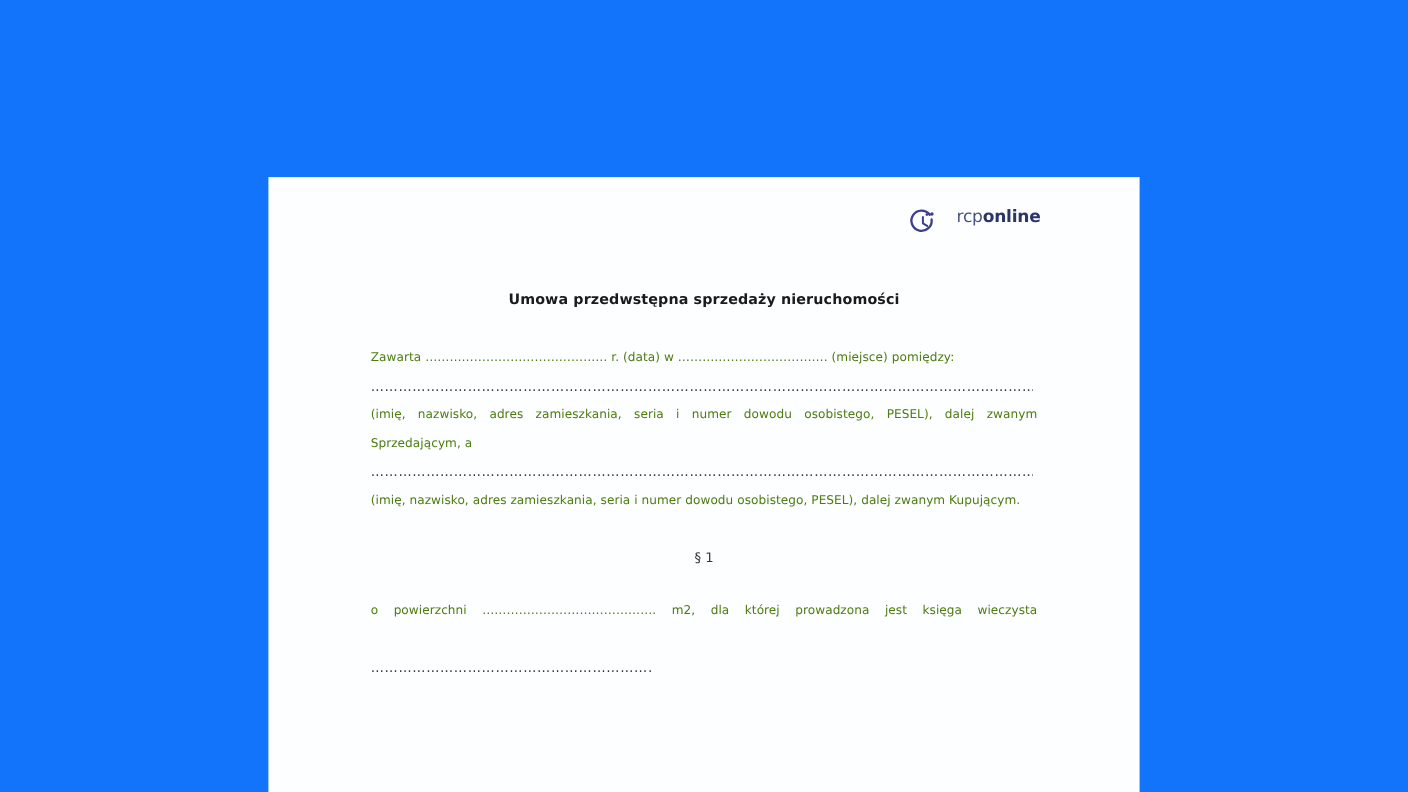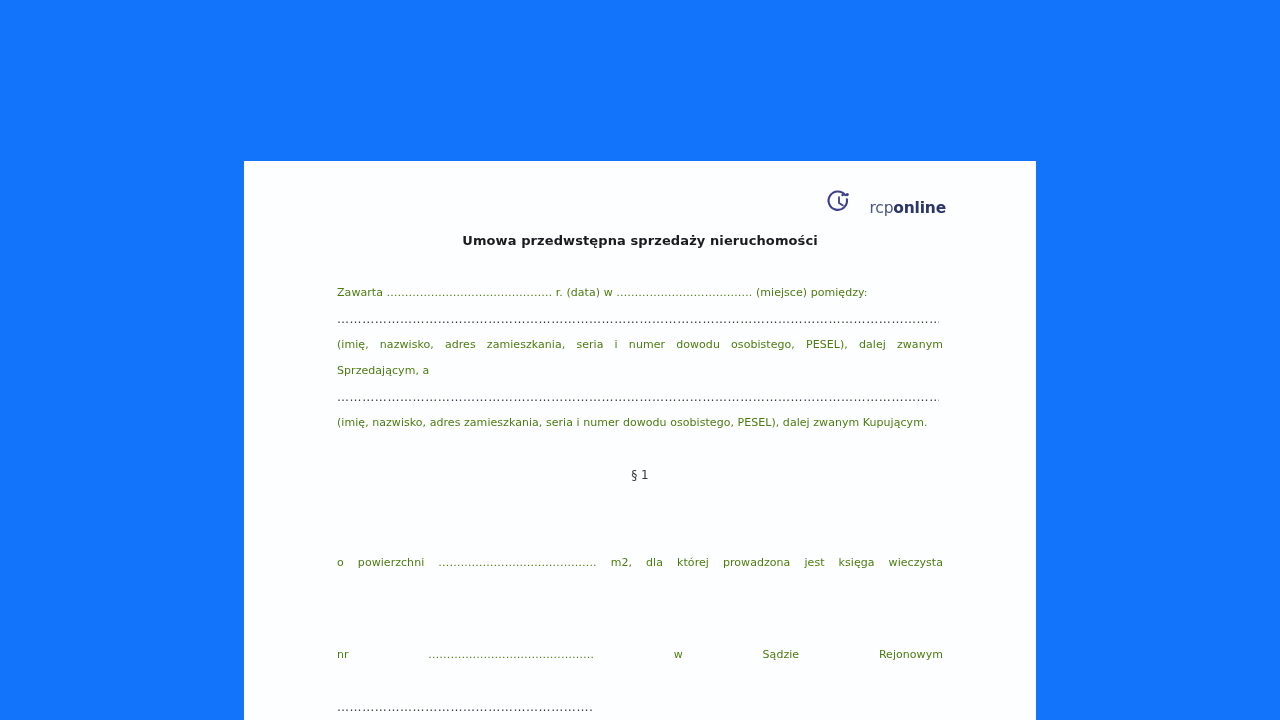--- a/index.html
+++ b/index.html
@@ -39,7 +39,7 @@
     right: 90px;
     top: 29px;
     display: flex;
-    align-items: flex-end;
+    align-items: flex-start;
     gap: 18px;
   }
   .logo-mark {

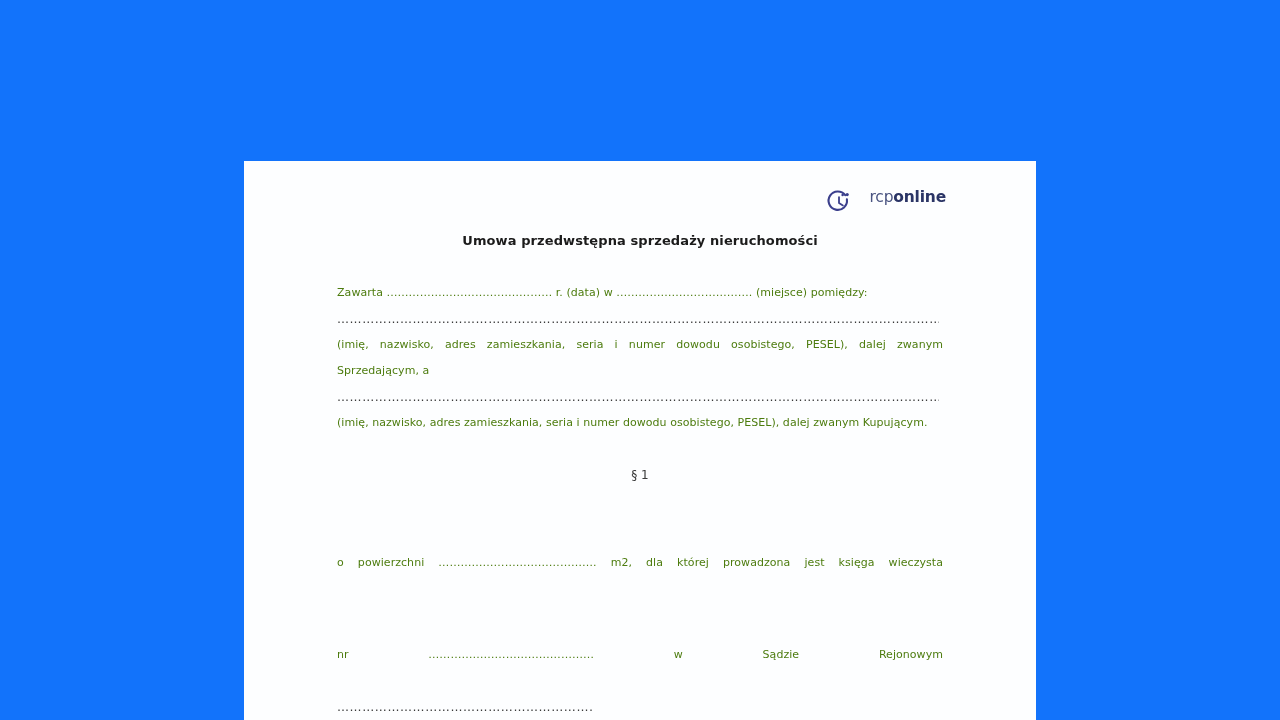--- a/index.html
+++ b/index.html
@@ -73,7 +73,7 @@
 
   .doc-title {
     margin: 0;
-    padding-top: 72px;
+    padding-top: 104px;
     text-align: center;
     font-size: 13px;
     font-weight: 700;

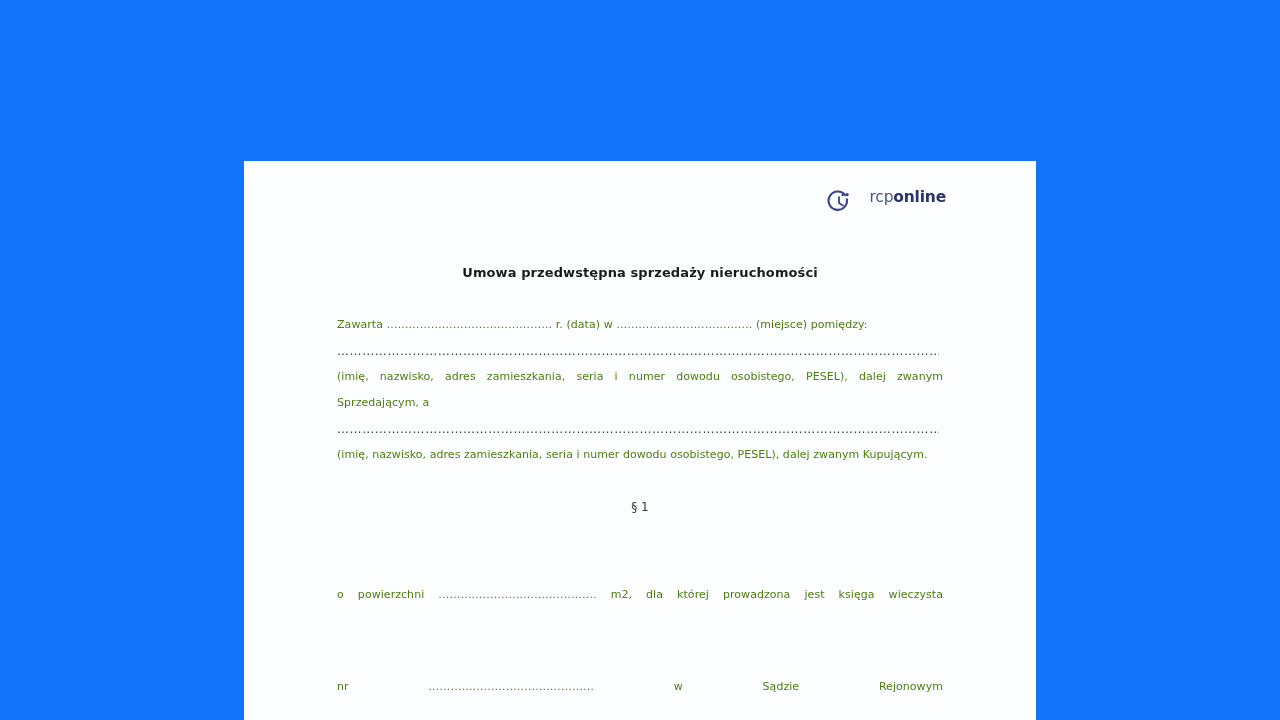--- a/index.html
+++ b/index.html
@@ -94,7 +94,6 @@
 
   .para.justify-all {
     text-align: justify;
-    margin-top: 40px;
   }
   .para.justify-all::after {
     content: "";

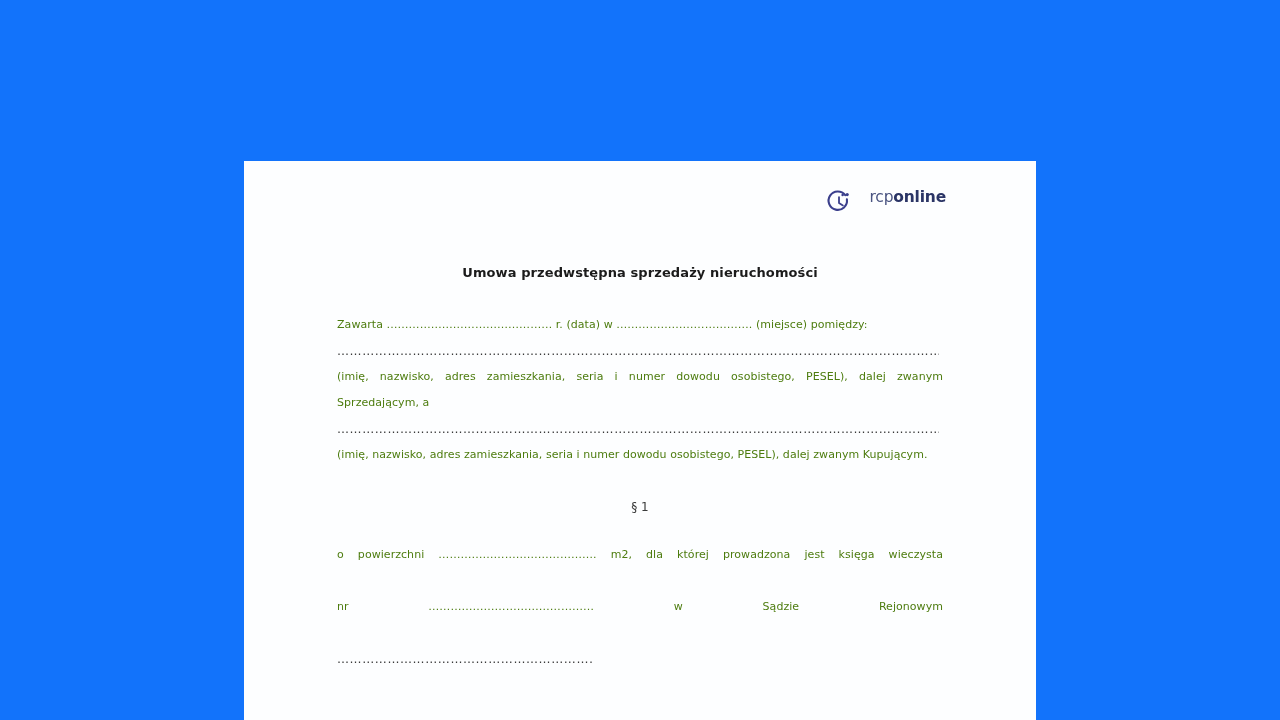--- a/index.html
+++ b/index.html
@@ -172,7 +172,6 @@
 
       <p class="para justify-all">o powierzchni ……………………………………. m2, dla której prowadzona jest księga wieczysta</p>
 
-      <p class="para justify-all">nr ……………………………………… w Sądzie Rejonowym</p>
 
       <div class="dotline partial">……………………………………………………………</div>
 

